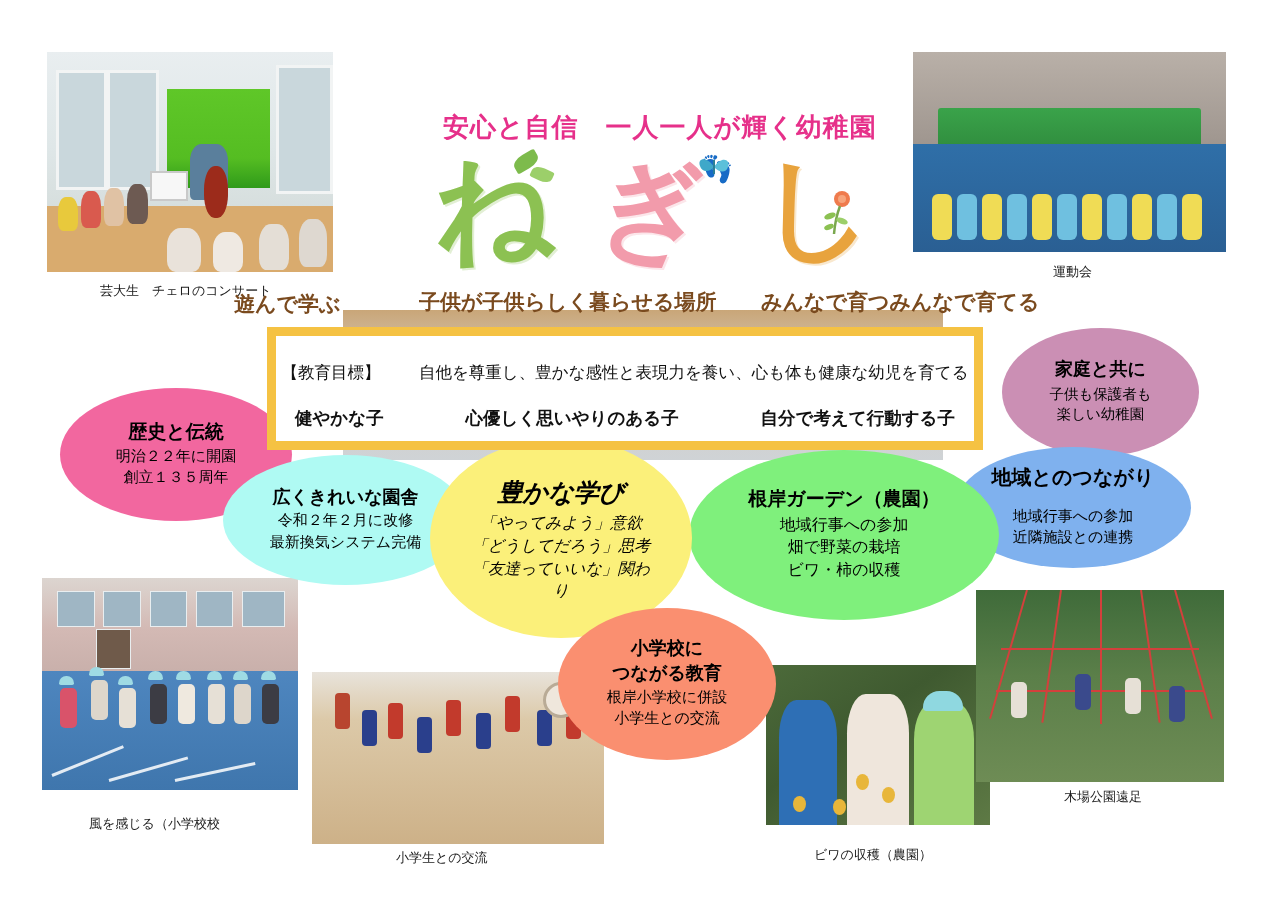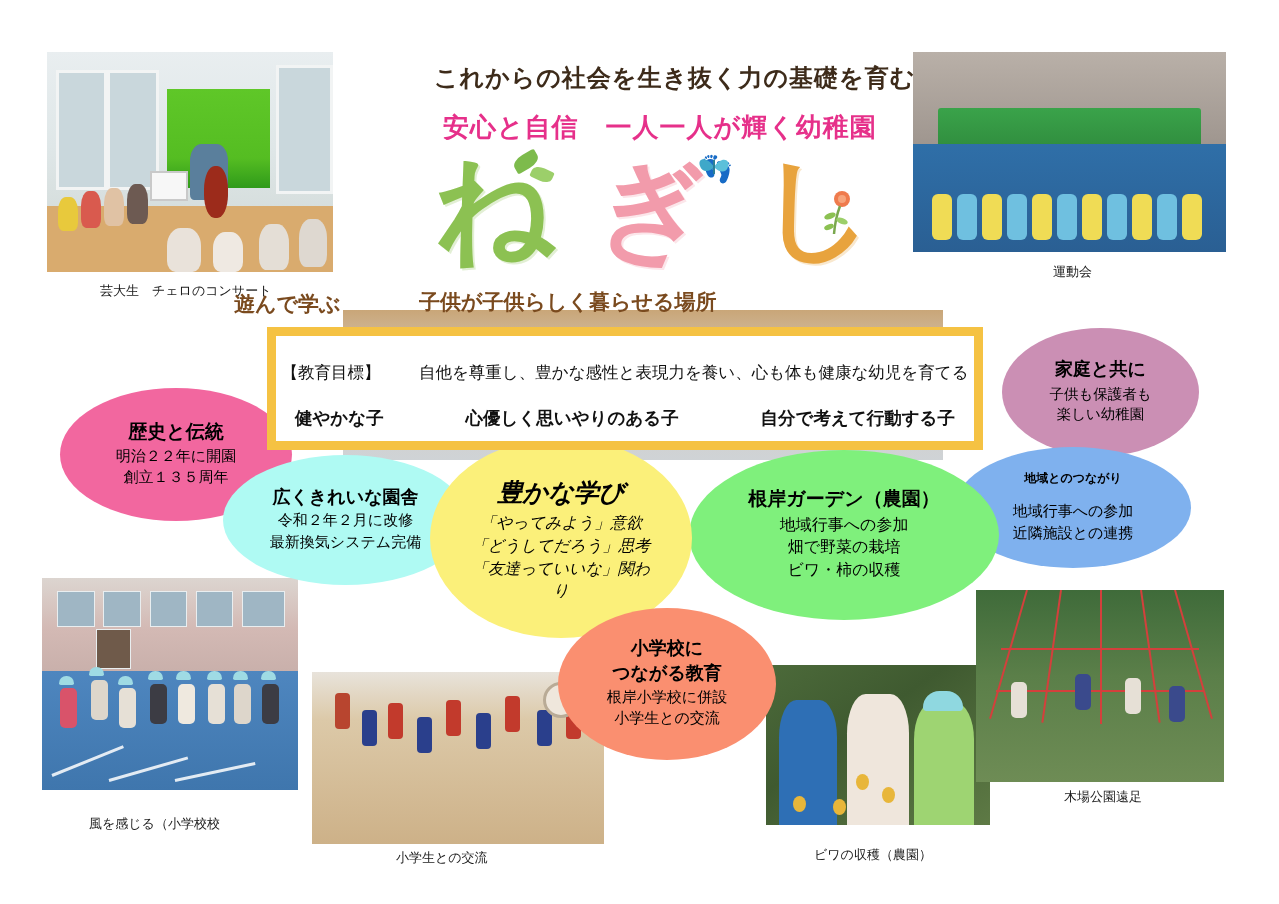--- a/index.html
+++ b/index.html
@@ -297,7 +297,6 @@
   </div>
   <div class="caption" style="left:1064px;top:788px;">木場公園遠足</div>
 
-  <div class="abs head1" style="left:434px;top:62px;">これからの社会を生き抜く力の基礎を育む</div>
   <div class="abs head2" style="left:443px;top:110px;">安心と自信　一人一人が輝く幼稚園</div>
 
   <div class="logo-wrap">

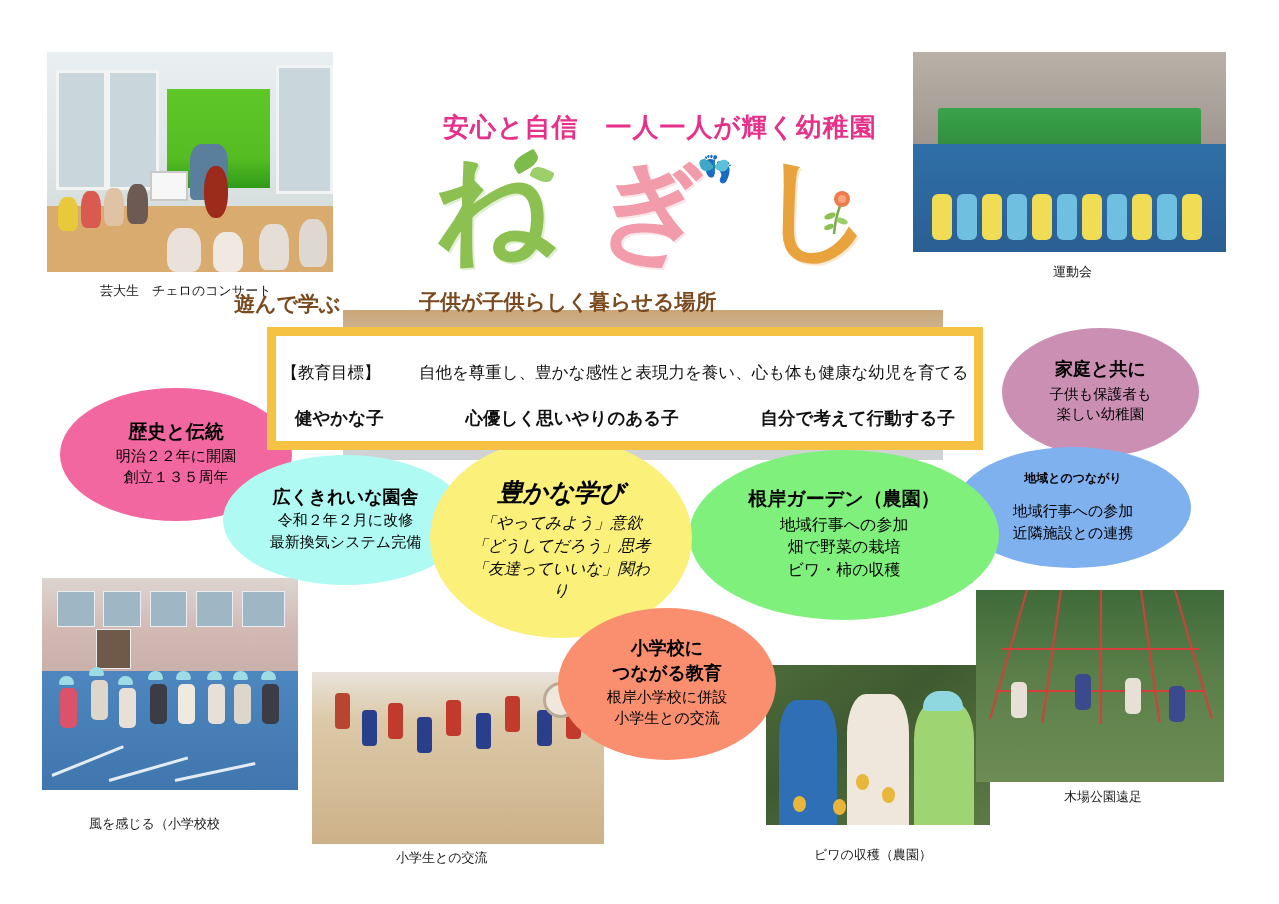--- a/index.html
+++ b/index.html
@@ -324,6 +324,7 @@
 
   <div class="abs tagline" style="left:234px;top:290px;">遊んで学ぶ</div>
   <div class="abs tagline" style="left:403px;top:288px;margin-left:16px;">子供が子供らしく暮らせる場所</div>
+  <div class="abs tagline" style="left:761px;top:288px;">みんなで育つみんなで育てる</div>
 
   <div class="ellipse" id="el-family" style="background: rgb(203, 143, 180);">
     <div class="e-title">家庭と共に</div>

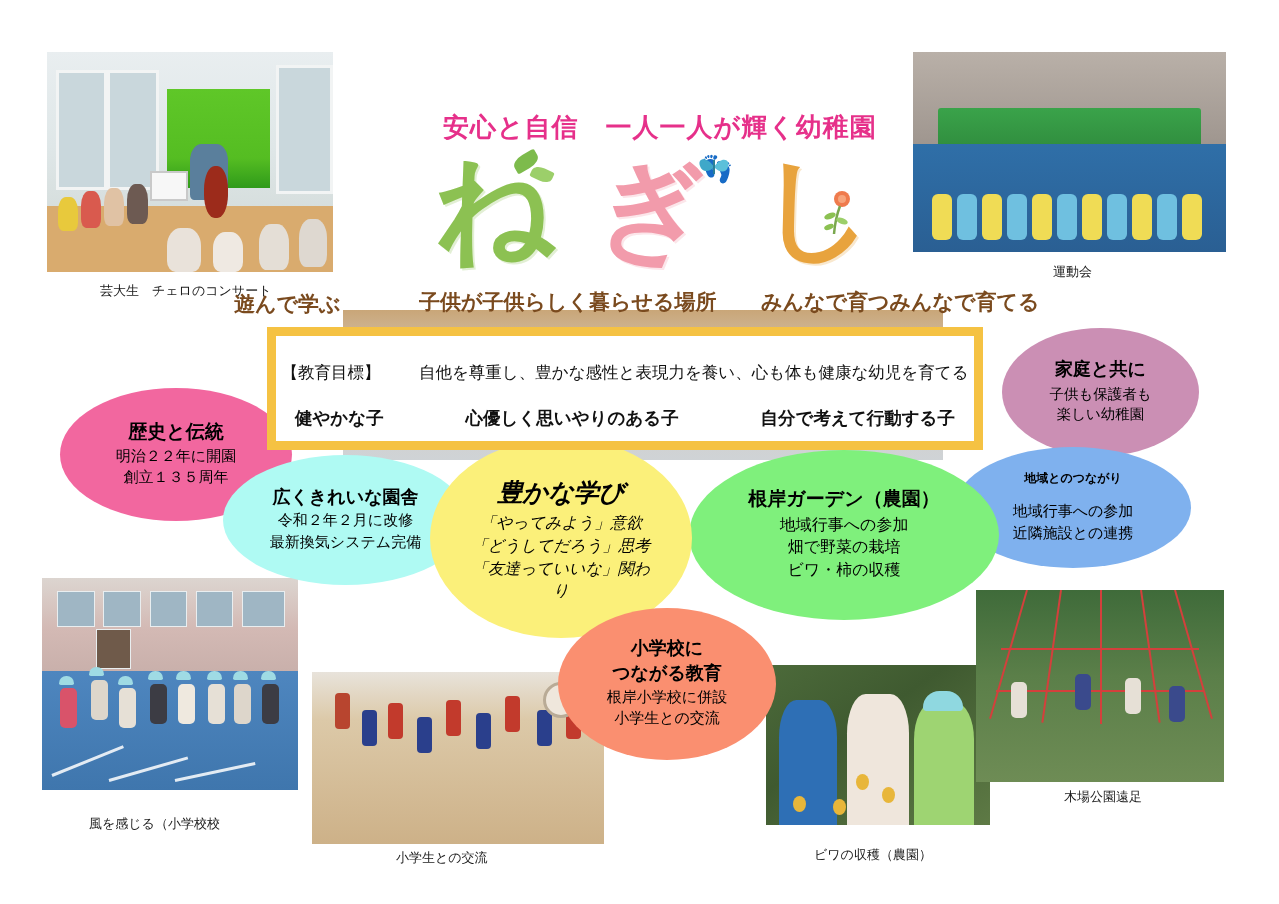--- a/index.html
+++ b/index.html
@@ -163,7 +163,7 @@
   #el-garden .e-sub{font-size:16px;}
 
   #el-community{left:955px;top:447px;width:236px;height:121px;background:#7fb1ee;z-index:3;}
-  #el-community .e-title{font-size:12px;margin-bottom:16px;}
+  #el-community .e-title{font-size:20px;margin-bottom:16px;}
   #el-community .e-sub{font-size:15px;}
 
   #el-family{left:1002px;top:328px;width:197px;height:128px;background:#cb8fb4;z-index:3;}

